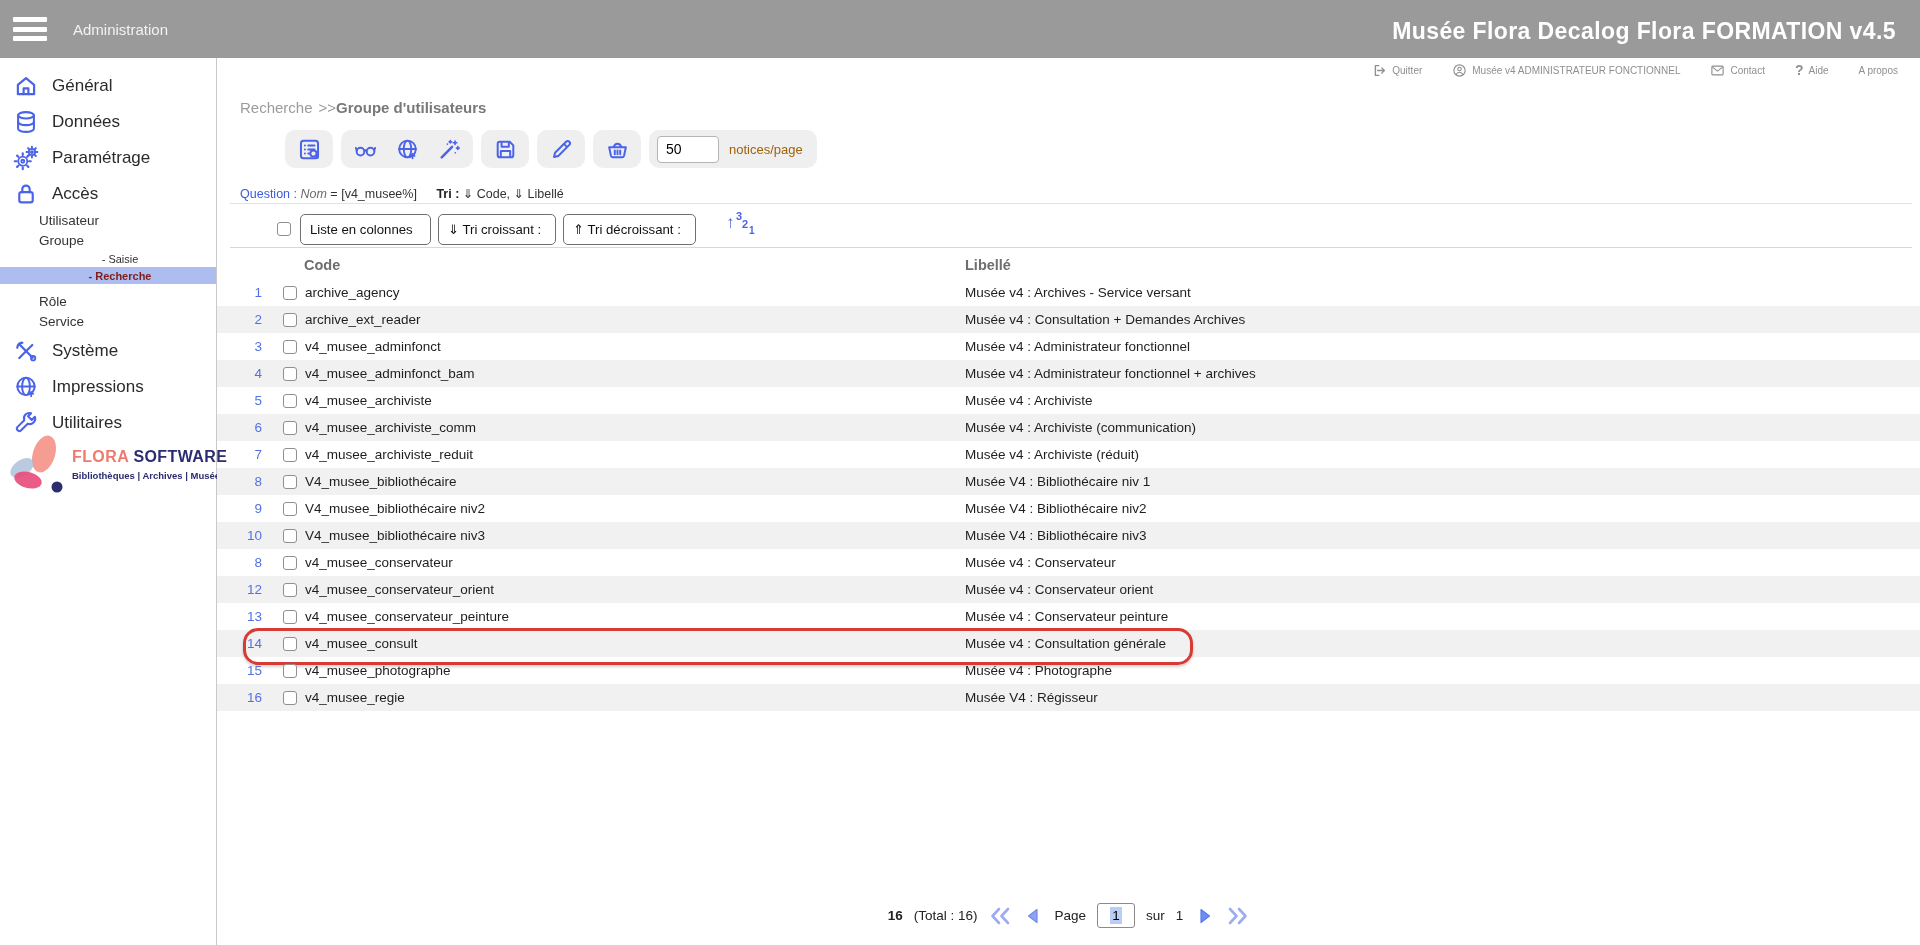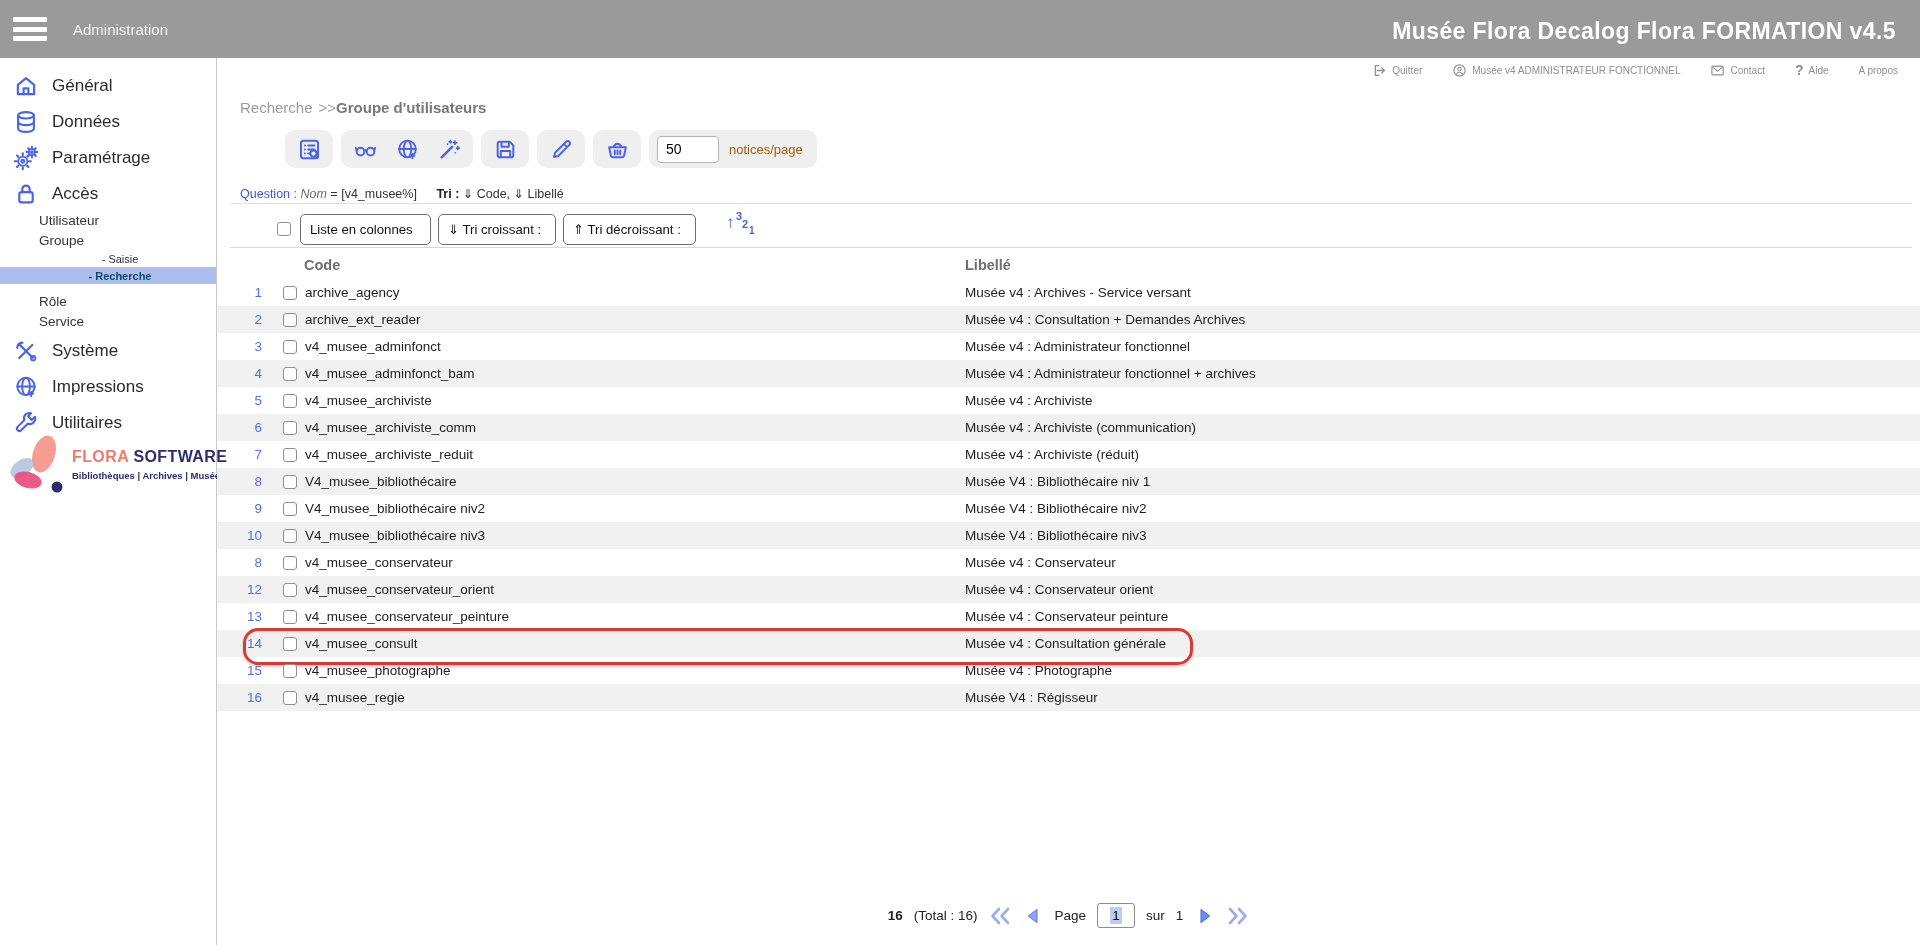--- a/index.html
+++ b/index.html
@@ -29,7 +29,7 @@
   .side-item.lvl0{height:32px; padding-left:13px; gap:13px; font-size:17px;}
   .side-item.lvl1{height:20px; padding-left:39px; font-size:13.5px; color:#333;}
   .side-item.lvl2{height:17px; padding-left:24px; font-size:11px; color:#333;justify-content:center;}
-  .side-item.selected{background:var(--selected-bg); color:#0c4a6e; font-weight:bold;}
+  .side-item.selected{background:var(--selected-bg); color:#7f1d1d; font-weight:bold;}
   .side-item.lvl1.gap-before{margin-top:7px;}
   .side-item.lvl0 ~ .side-item.lvl0{margin-top:4px;}
   .side-icon{width:26px; height:26px; display:inline-flex; align-items:center; justify-content:center;

